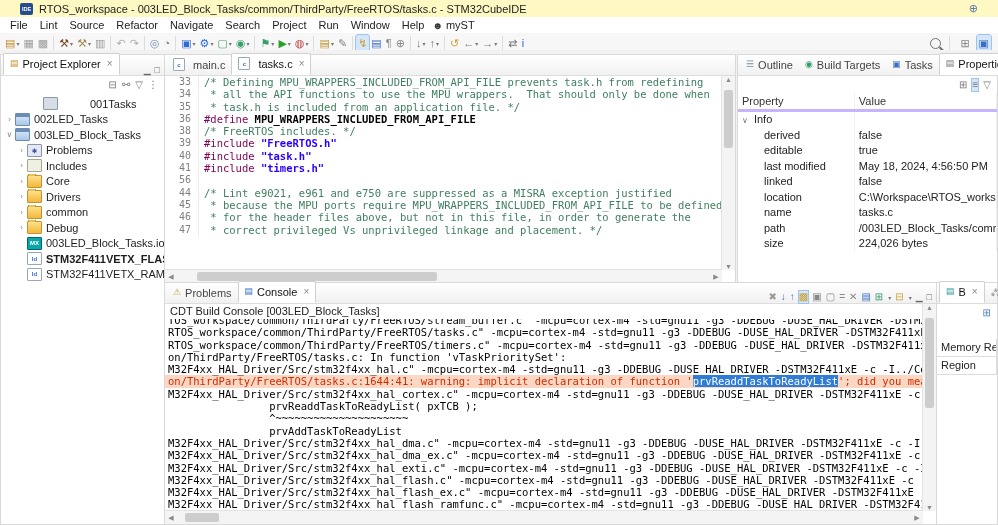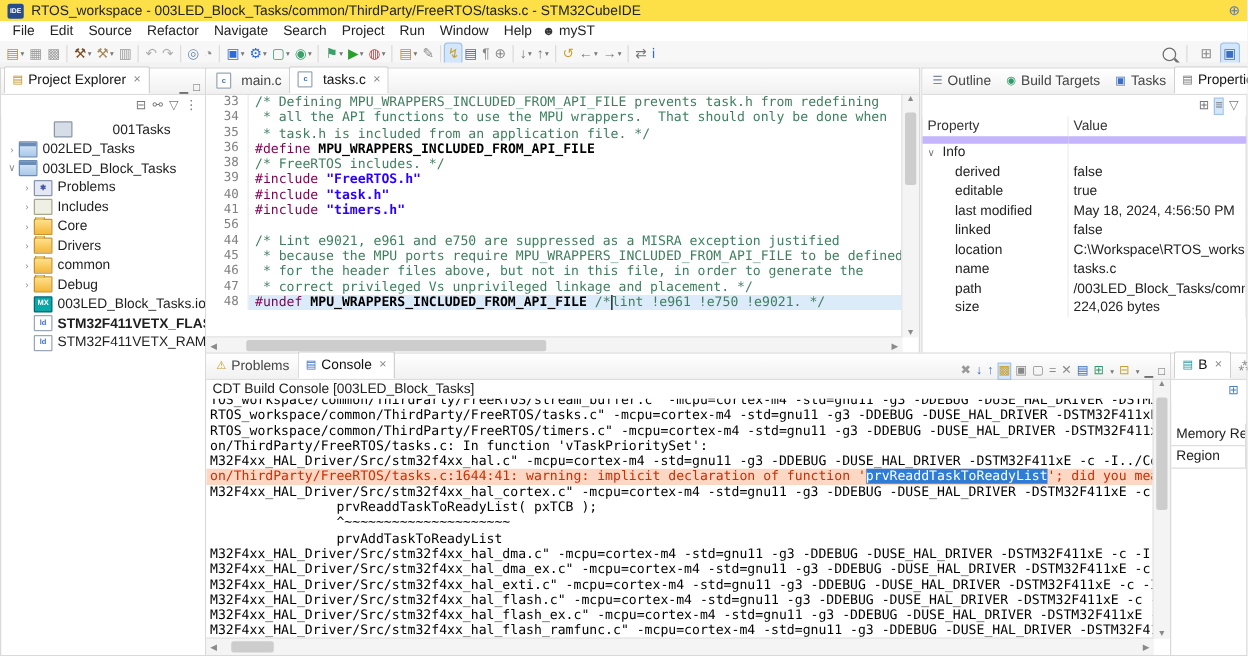--- a/index.html
+++ b/index.html
@@ -8,7 +8,7 @@
        -webkit-font-smoothing:antialiased;}
   .abs{position:absolute;}
   
-  #titlebar{left:0;top:0;right:0;height:17px;background:#fde047;display:flex;align-items:center;padding:0 6px;gap:6px;}
+  #titlebar{left:0;top:0;right:0;height:17px;background:#fef9c3;display:flex;align-items:center;padding:0 20px;gap:6px;}
   #app-badge{width:13px;height:12px;background:#274b8f;color:#fff;font-size:5.5px;font-weight:bold;
              display:flex;align-items:center;justify-content:center;border-radius:2px;flex:none;}
   #title-text{font-size:11px;color:#222;white-space:nowrap;}

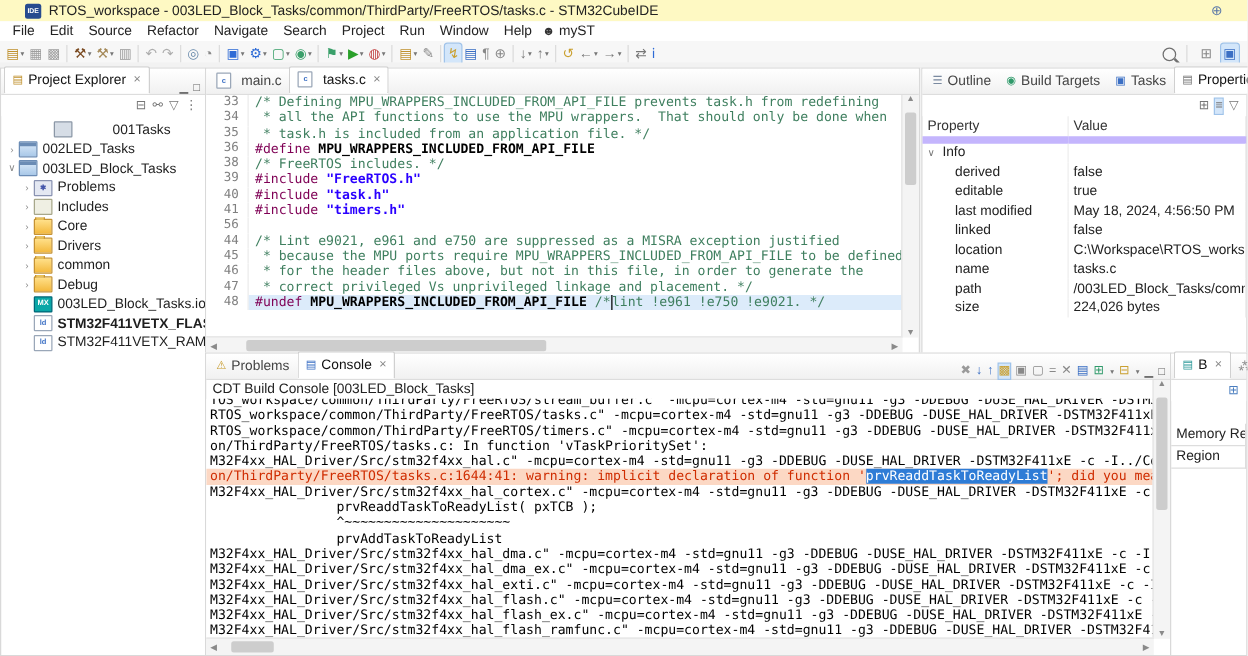--- a/index.html
+++ b/index.html
@@ -112,7 +112,7 @@
 
 <div id="menubar" class="abs">
     <span class="mitem">File</span>
-    <span class="mitem">Edit</span>
+    <span class="mitem">Lint</span>
     <span class="mitem">Source</span>
     <span class="mitem">Refactor</span>
     <span class="mitem">Navigate</span>

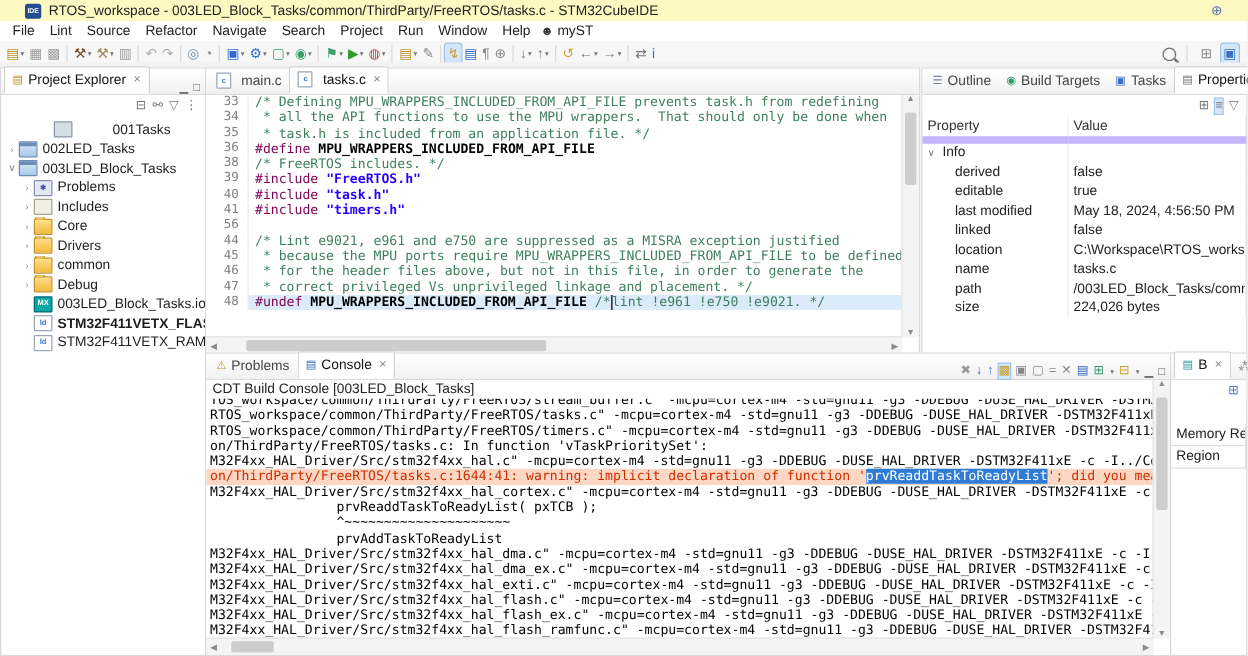--- a/index.html
+++ b/index.html
@@ -83,7 +83,7 @@
   #prop-table{width:100%;border-collapse:collapse;table-layout:fixed;}
   #prop-table td{height:15.5px;padding:0 4px;border-right:1px solid #eee;white-space:nowrap;overflow:hidden;
                  font-size:11px;color:#222;vertical-align:middle;}
-  #prop-table tr.hdr td{color:#333;border-bottom:6px solid #c4b5fd;margin-left:48px;}
+  #prop-table tr.hdr td{color:#333;border-bottom:3px solid #c4b5fd;margin-left:48px;}
   .pexp{color:#777;font-size:8px;margin-right:3px;}
   .pname{padding-left:26px !important;}
   

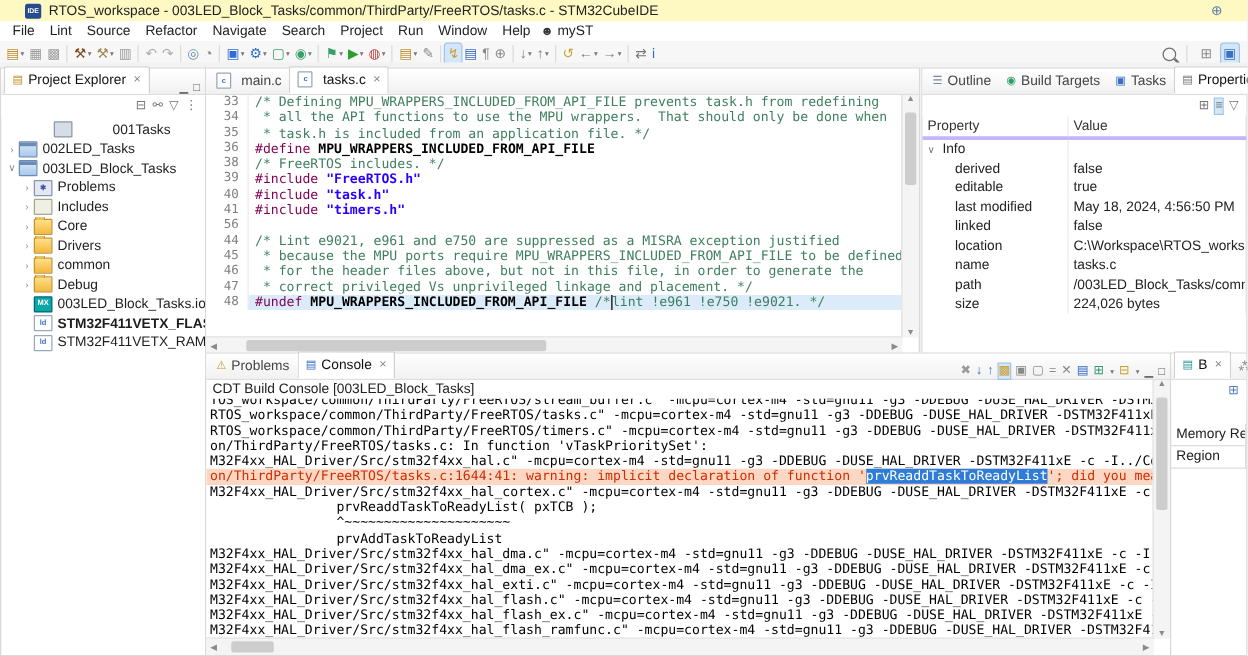--- a/index.html
+++ b/index.html
@@ -366,7 +366,6 @@
       <div class="cl"><span class="ln">45</span><span class="ct"><span class="s-cmt"> * because the MPU ports require MPU_WRAPPERS_INCLUDED_FROM_API_FILE to be defined</span></span></div>
       <div class="cl"><span class="ln">46</span><span class="ct"><span class="s-cmt"> * for the header files above, but not in this file, in order to generate the</span></span></div>
       <div class="cl"><span class="ln">47</span><span class="ct"><span class="s-cmt"> * correct privileged Vs unprivileged linkage and placement. */</span></span></div>
-      <div class="cl hl"><span class="ln">48</span><span class="ct"><span class="s-dir">#undef</span><span class="s-mac"> MPU_WRAPPERS_INCLUDED_FROM_API_FILE </span><span class="s-cmt">/*</span><span class="s-crt"></span><span class="s-cmt">lint !e961 !e750 !e9021. */</span></span></div>
     </div>
   <div class="vsb">
     <span class="sb-arrow" style="top:0">▲</span>

